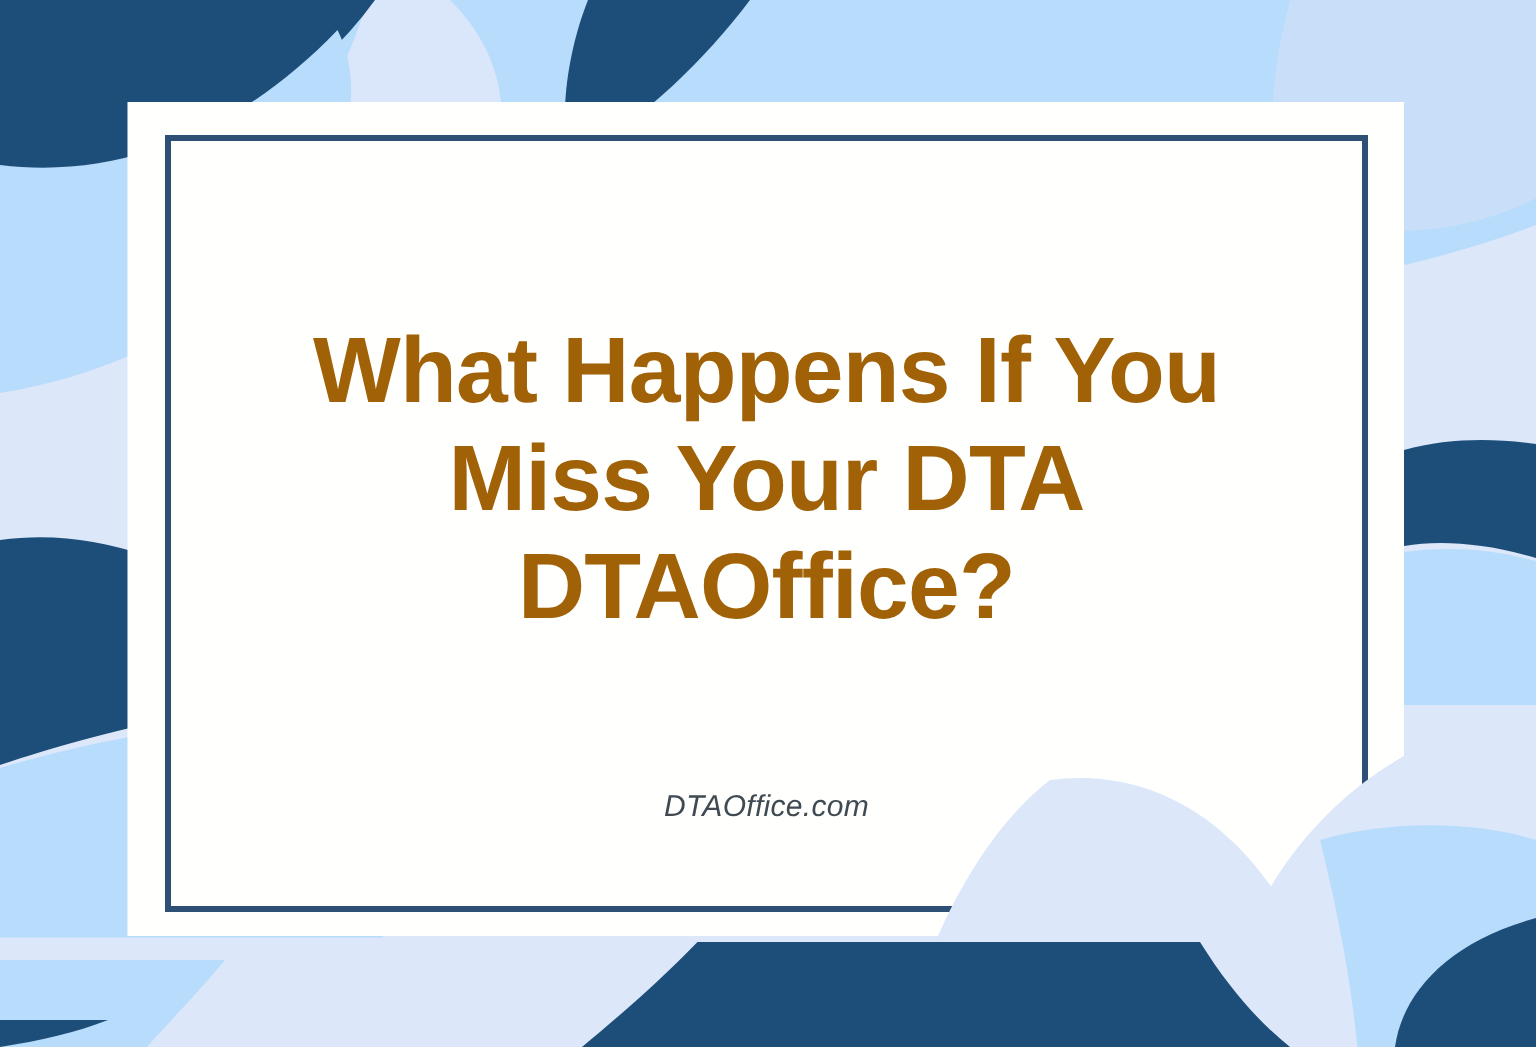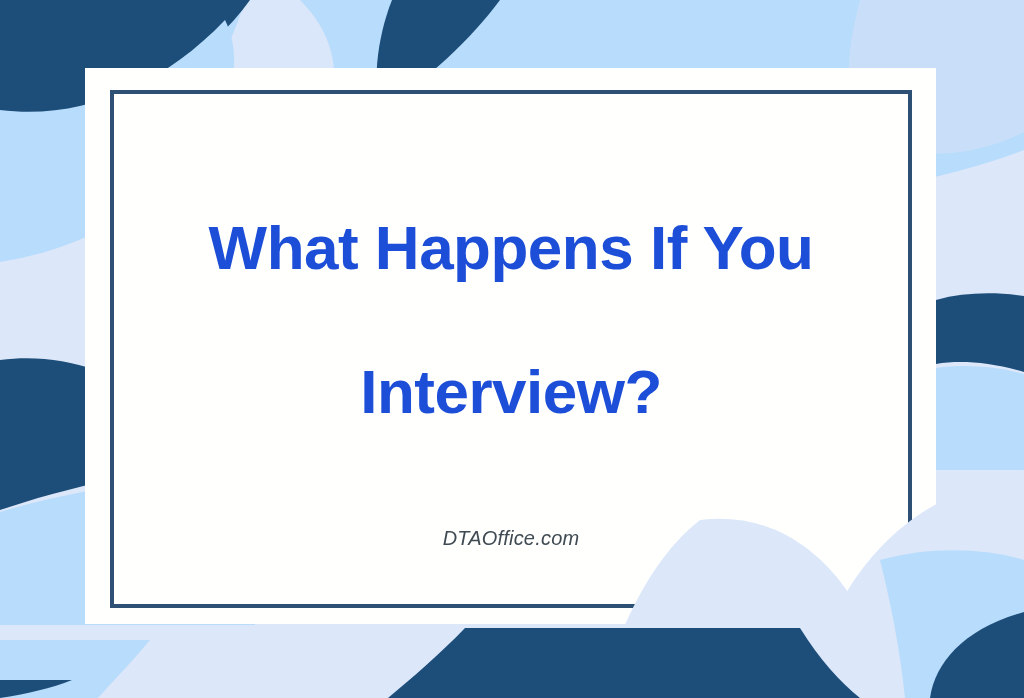--- a/index.html
+++ b/index.html
@@ -89,7 +89,7 @@
     line-height: 72px;
     font-weight: 700;
     letter-spacing: -0.5px;
-    color: #1d4ed8;
+    color: #a16207;
     font-family: "Liberation Sans", "DejaVu Sans", sans-serif;
   }
 

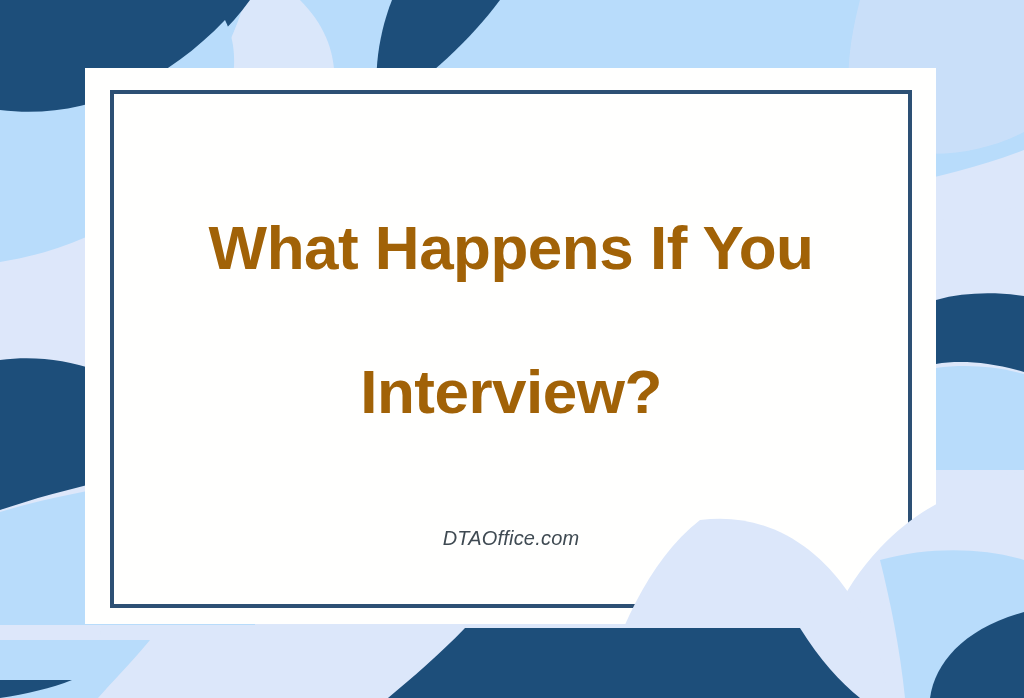--- a/index.html
+++ b/index.html
@@ -170,6 +170,7 @@
     <h1 class="title">
       <span>What Happens If You</span>
       <br>
+      <span>Miss Your DTA</span>
       <br>
       <span>Interview?</span>
     </h1>

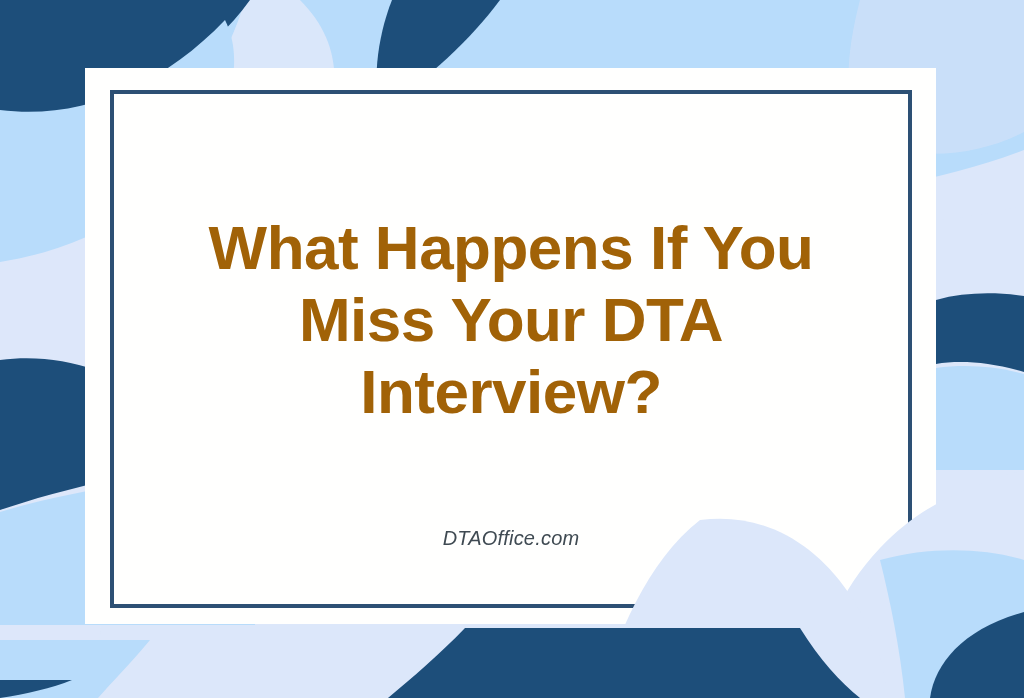--- a/index.html
+++ b/index.html
@@ -172,7 +172,7 @@
       <br>
       <span>Miss Your DTA</span>
       <br>
-      <span>Interview?</span>
+      <span>DTAOffice?</span>
     </h1>
     <p class="site-name">DTAOffice.com</p>
   </div>

